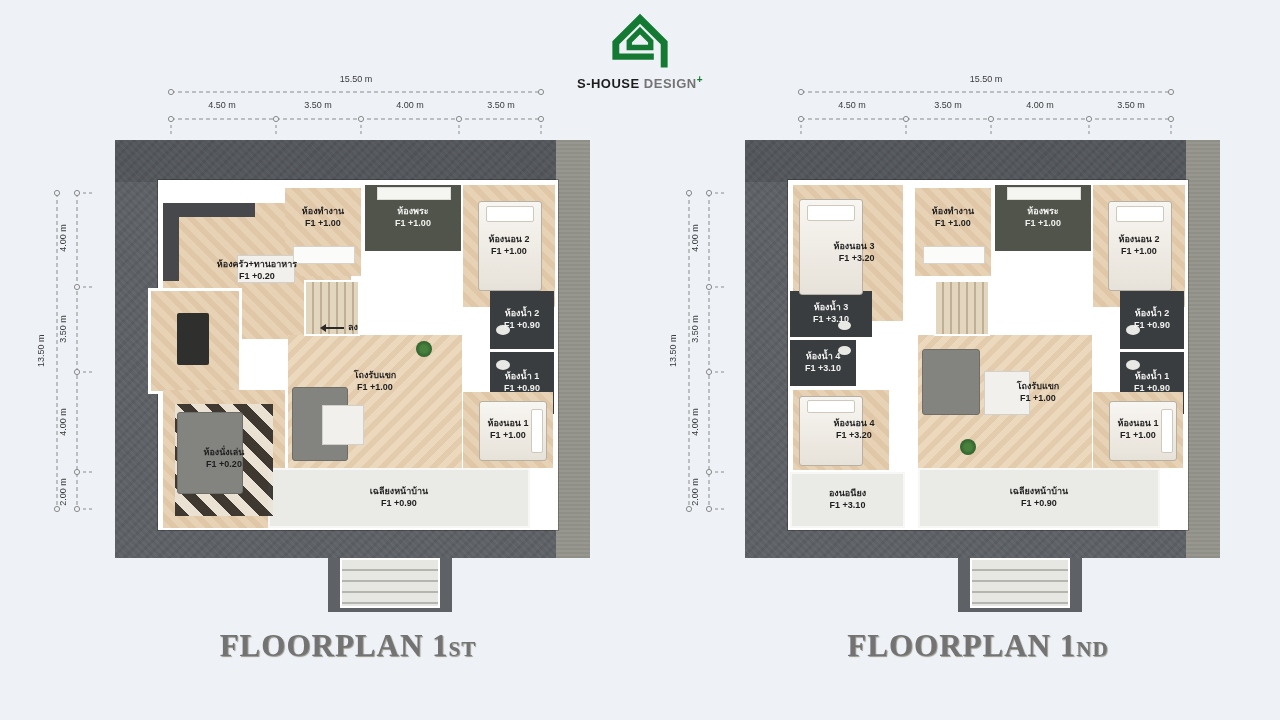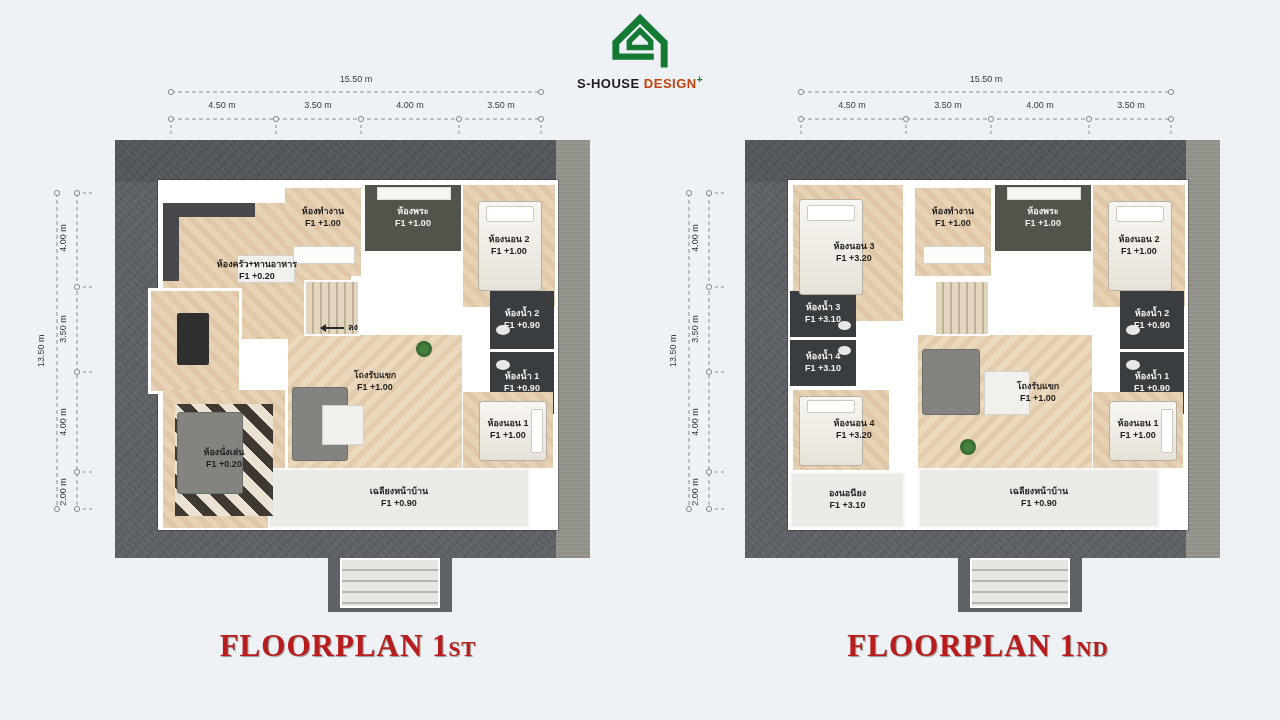--- a/index.html
+++ b/index.html
@@ -10,7 +10,7 @@
   .logo svg{display:block;margin:0 auto;}
   .logo-text{font-size:13px;font-weight:bold;letter-spacing:.5px;margin-top:2px;white-space:nowrap;}
   .logo-black{color:#1d1d1d;}
-  .logo-green{color:#c2410c;}
+  .logo-green{color:#737373;}
   .logo-plus{color:#147a33;font-size:10px;vertical-align:super;font-weight:bold;}
   
   .dim{position:absolute;color:#3a3a3a;font-size:9px;}

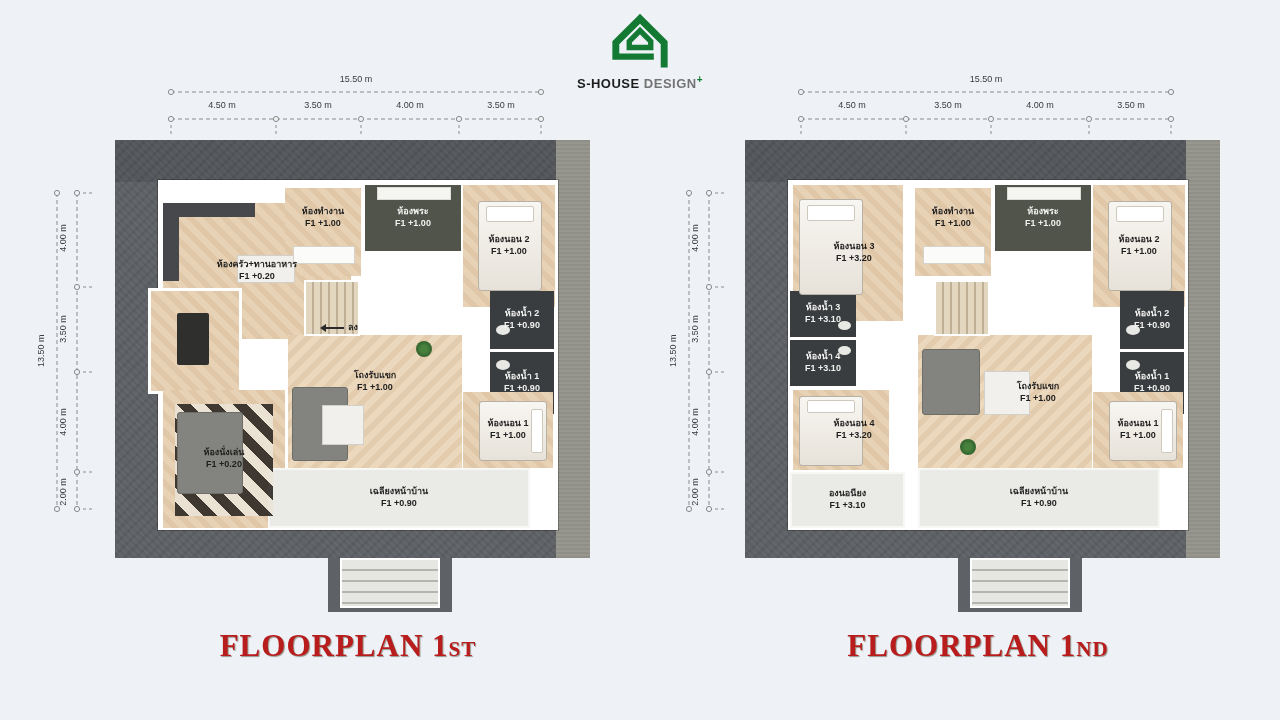--- a/index.html
+++ b/index.html
@@ -290,7 +290,7 @@
 
 <div class="room wood" style="left:793px;top:185px;width:110px;height:136px;">
   <div class="furn bed" style="left:6px;top:14px;width:62px;height:94px;"></div>
-  <div class="room-label" style="margin-left:12px;">
+  <div class="room-label" style="margin-left:12px;text-align:right;">
     <div>ห้องนอน 3</div>
     <div>F1 +3.20</div>
   </div>

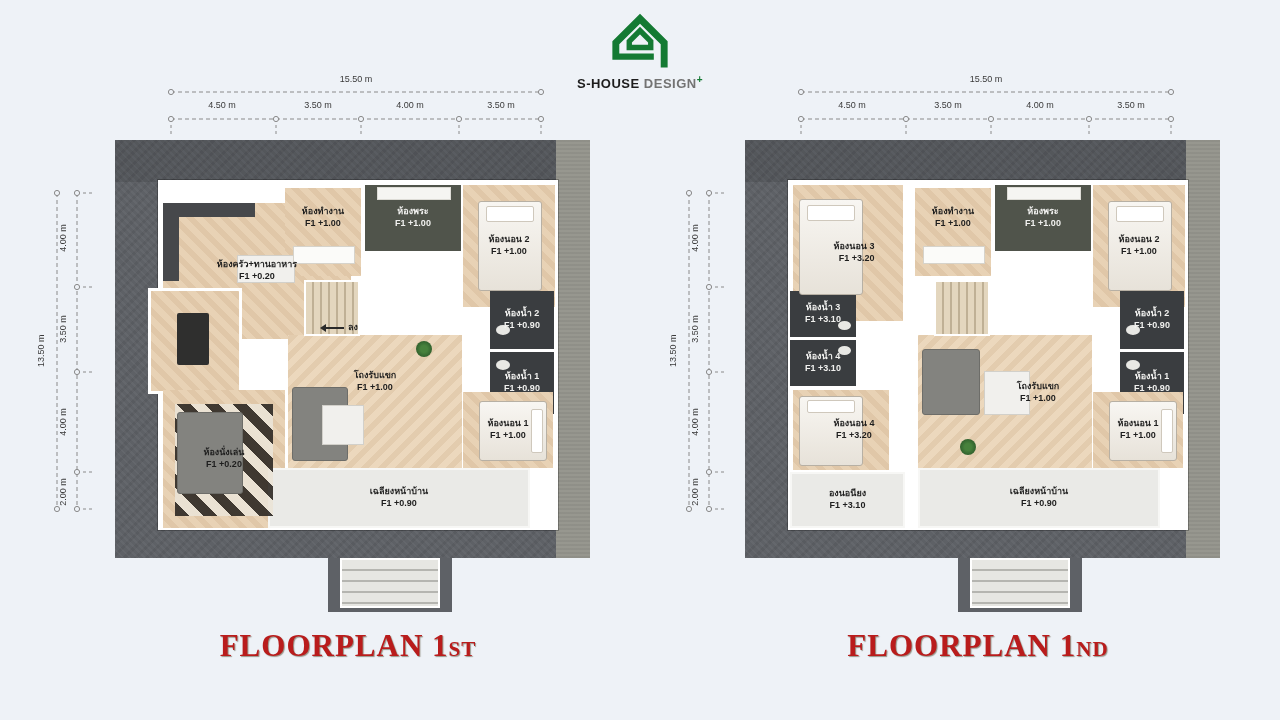--- a/index.html
+++ b/index.html
@@ -317,7 +317,7 @@
     <div>F1 +1.00</div>
   </div>
 </div>
-<div class="room darkfloor dark" style="left:790px;top:291px;width:66px;height:46px;align-items:center;">
+<div class="room darkfloor dark" style="left:790px;top:291px;width:82px;height:46px;align-items:center;">
   <div class="furn fixture" style="left:48px;top:30px;width:13px;height:9px;"></div>
   <div class="room-label">
     <div>ห้องน้ำ 3</div>

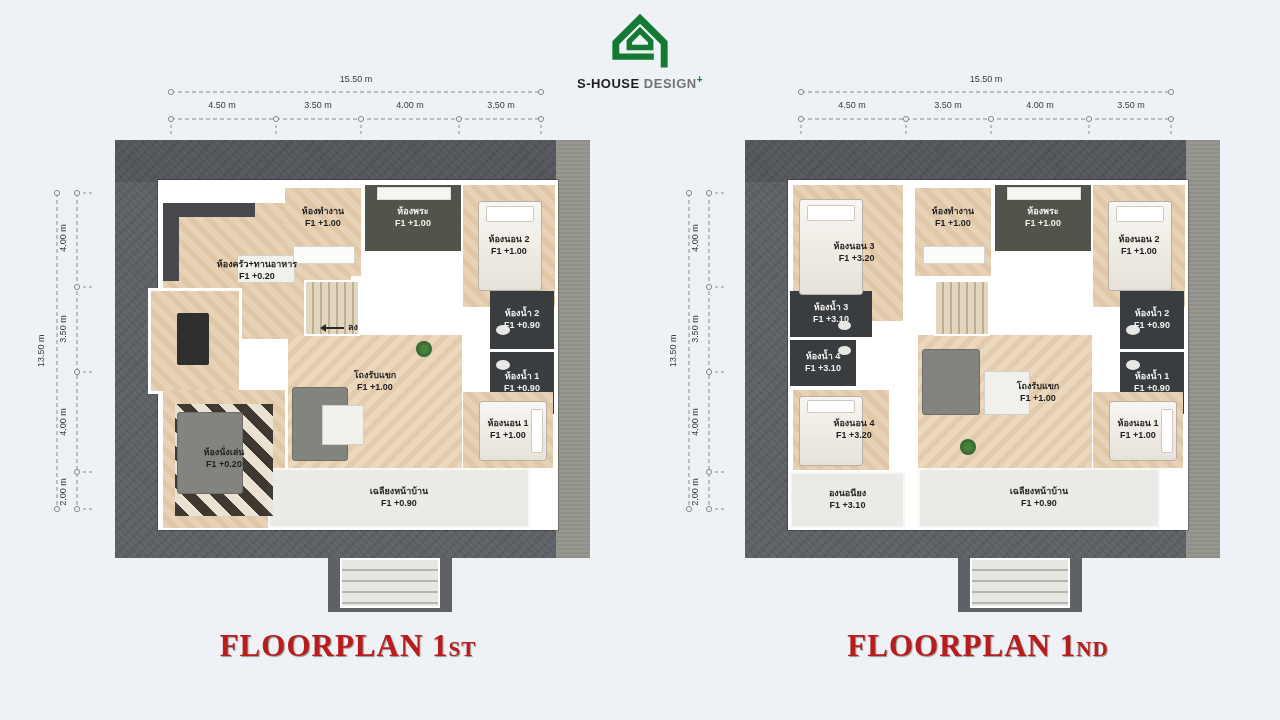--- a/index.html
+++ b/index.html
@@ -66,7 +66,7 @@
               border:4px solid transparent;border-right:6px solid #2a2a2a;border-left:0;}
   
   .plan-title{position:absolute;width:380px;text-align:center;font-family:"Liberation Serif","DejaVu Serif",serif;
-      font-weight:bold;font-size:31px;letter-spacing:1px;color:#b91c1c;
+      font-weight:bold;font-size:31px;letter-spacing:1px;color:#737373;
       text-shadow:1px 1px 1px rgba(45,33,0,.45);}
   .title-suffix{font-size:.68em;letter-spacing:1px;}
 </style>

